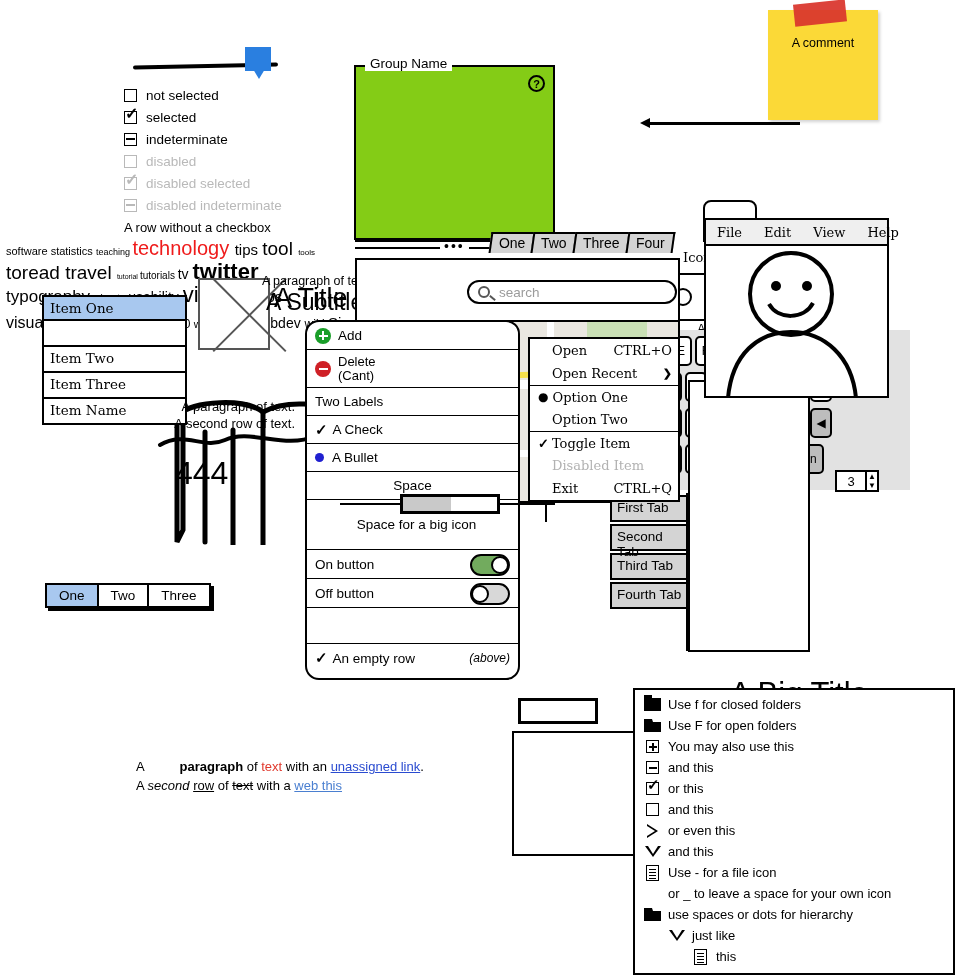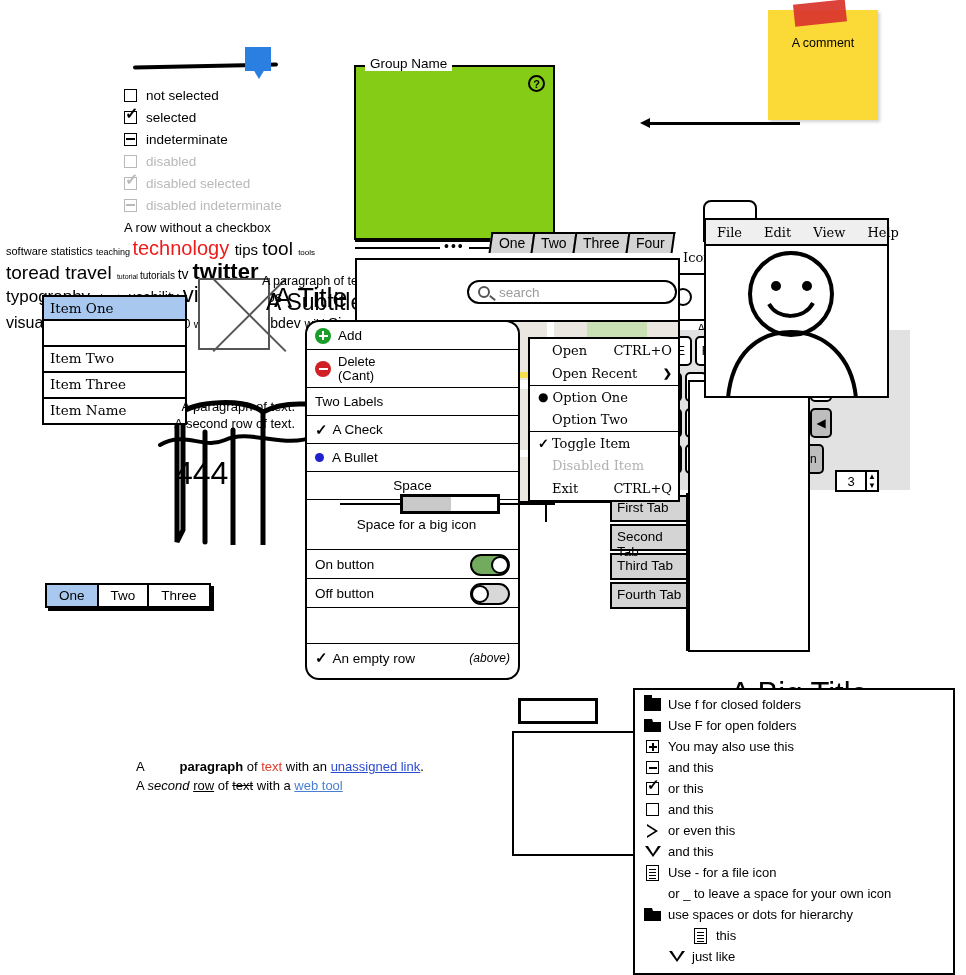--- a/index.html
+++ b/index.html
@@ -598,7 +598,7 @@
     <span>A </span><b>paragraph</b><span> of </span><span class="red">text</span><span> with an </span><span class="lnk-un">unassigned link</span><span>.</span>
   </div>
   <div>
-    <span>A </span><i>second</i><span> </span><u>row</u><span> of </span><s>text</s><span> with a </span><span class="lnk">web tool</span>
+    <span>A </span><i>second</i><span> </span><u>row</u><span> of </span><s>text</s><span> with a </span><span class="lnk">web this</span>
   </div>
 </div>
 

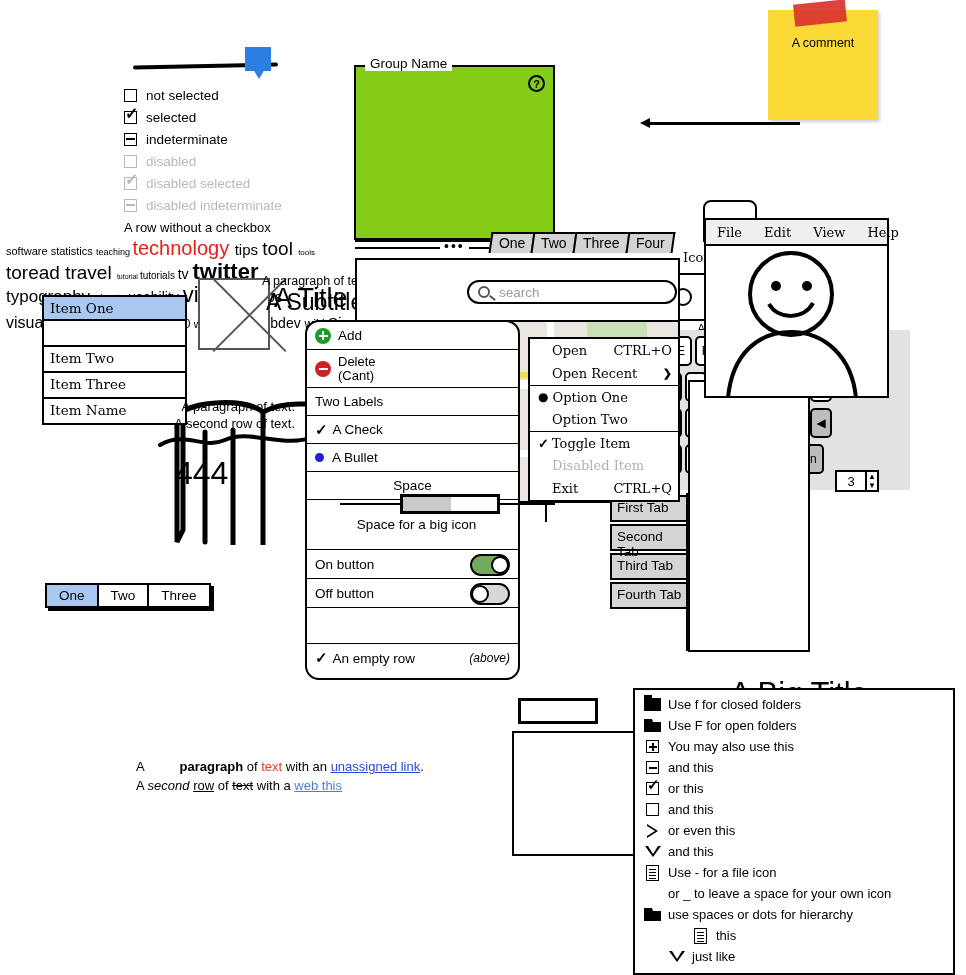--- a/index.html
+++ b/index.html
@@ -679,17 +679,17 @@
       </span>
       <span>use spaces or dots for hierarchy</span>
     </div>
+    <div class="trow ind1">
+      <span class="tico">
+        <span class="tri-d"></span>
+      </span>
+      <span>just like</span>
+    </div>
     <div class="trow ind2">
       <span class="tico">
         <span class="filei"></span>
       </span>
       <span>this</span>
-    </div>
-    <div class="trow ind1">
-      <span class="tico">
-        <span class="tri-d"></span>
-      </span>
-      <span>just like</span>
     </div>
   </div>
 

